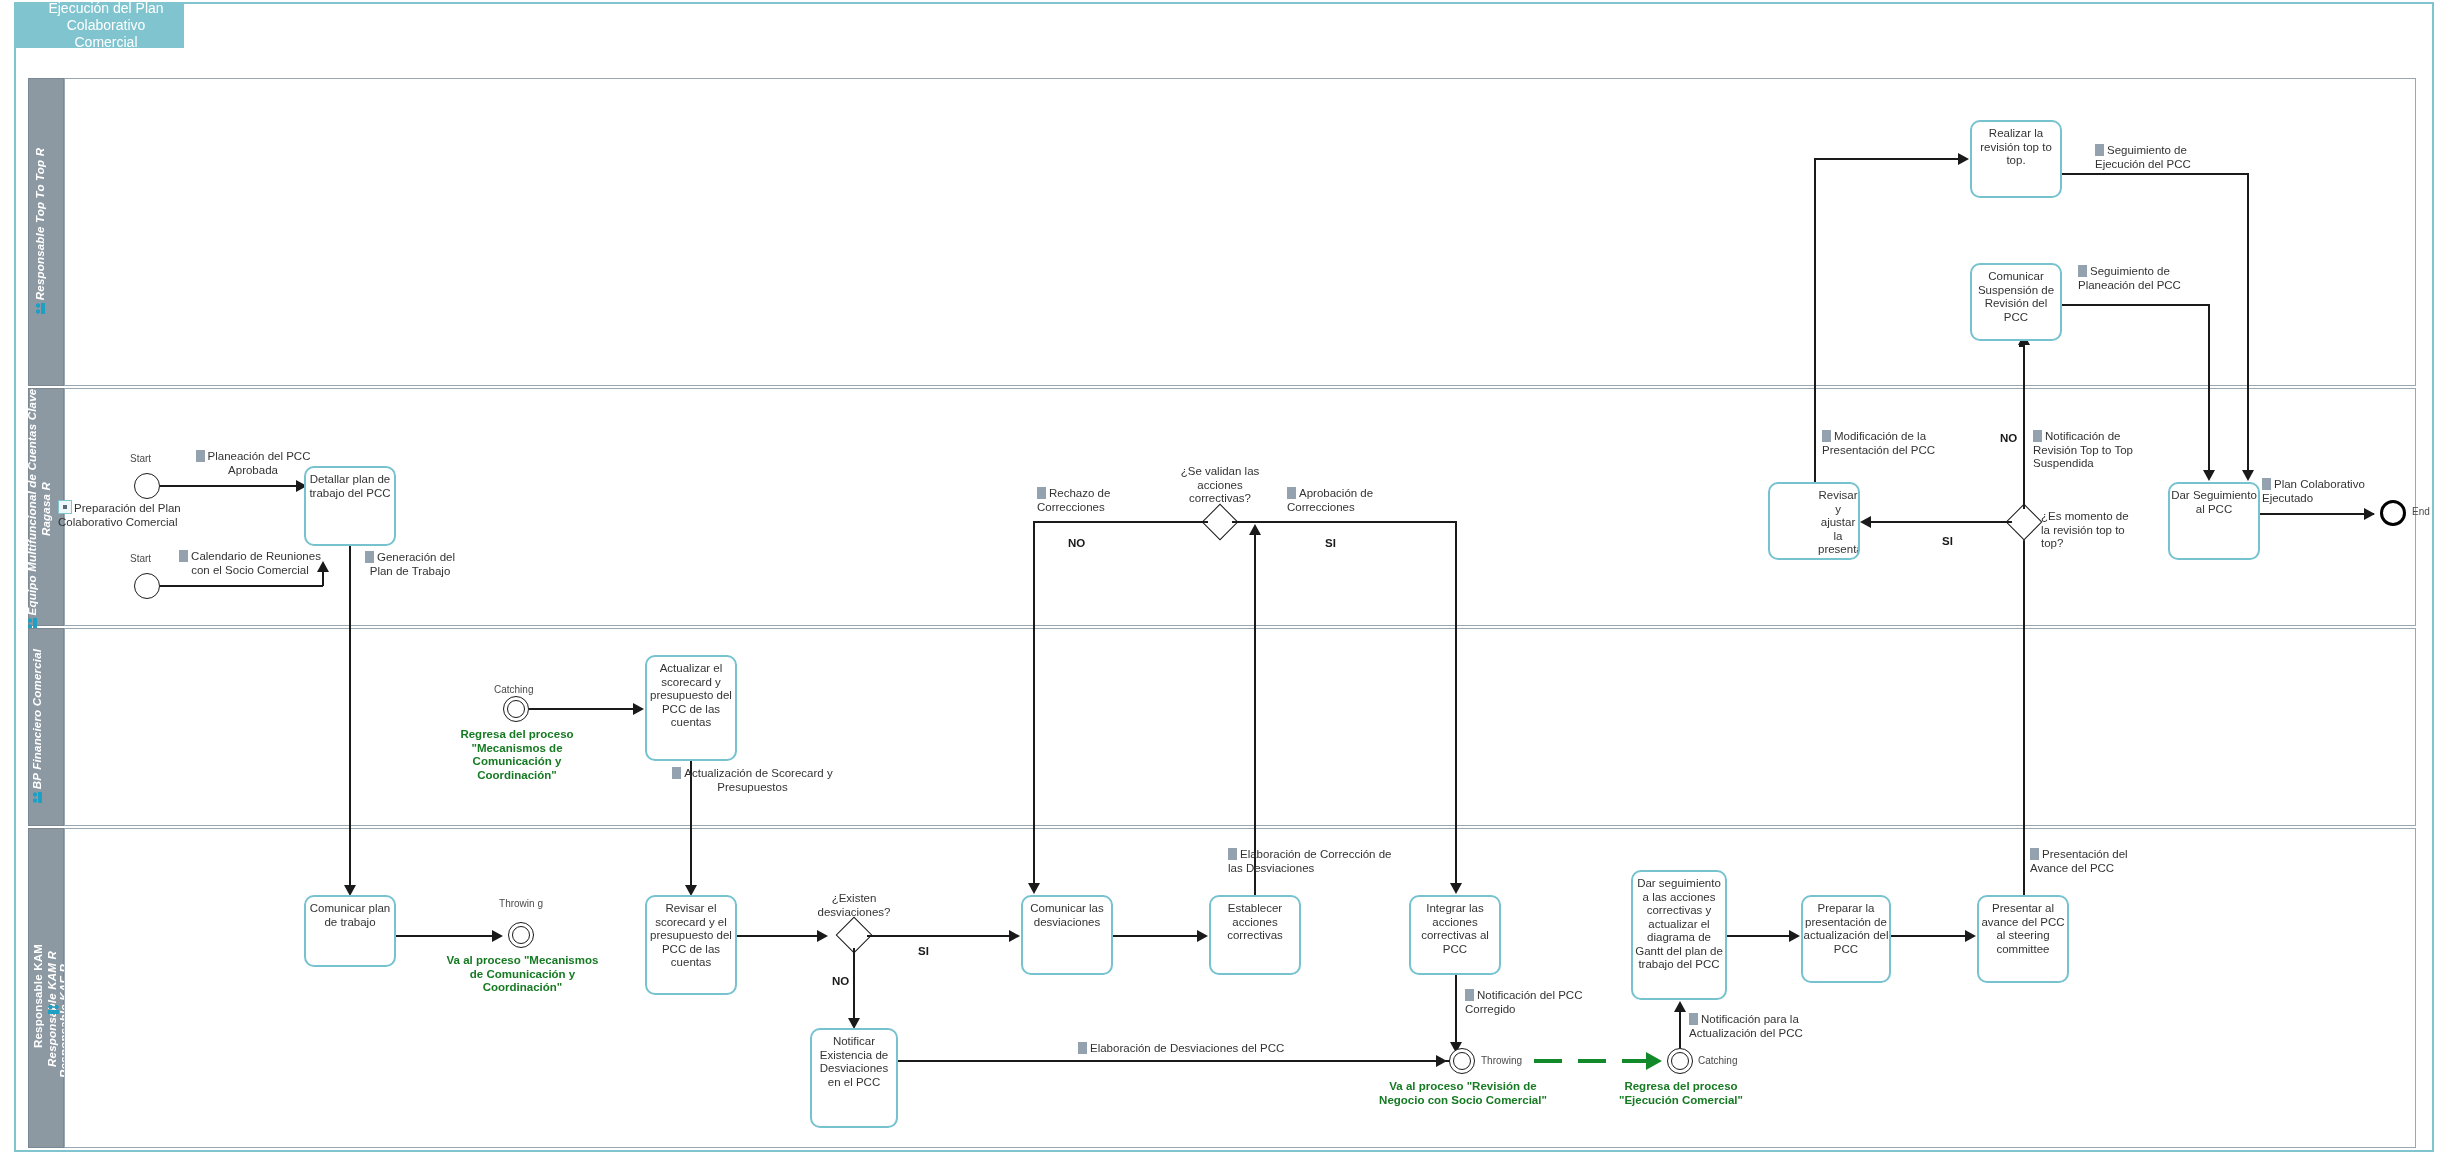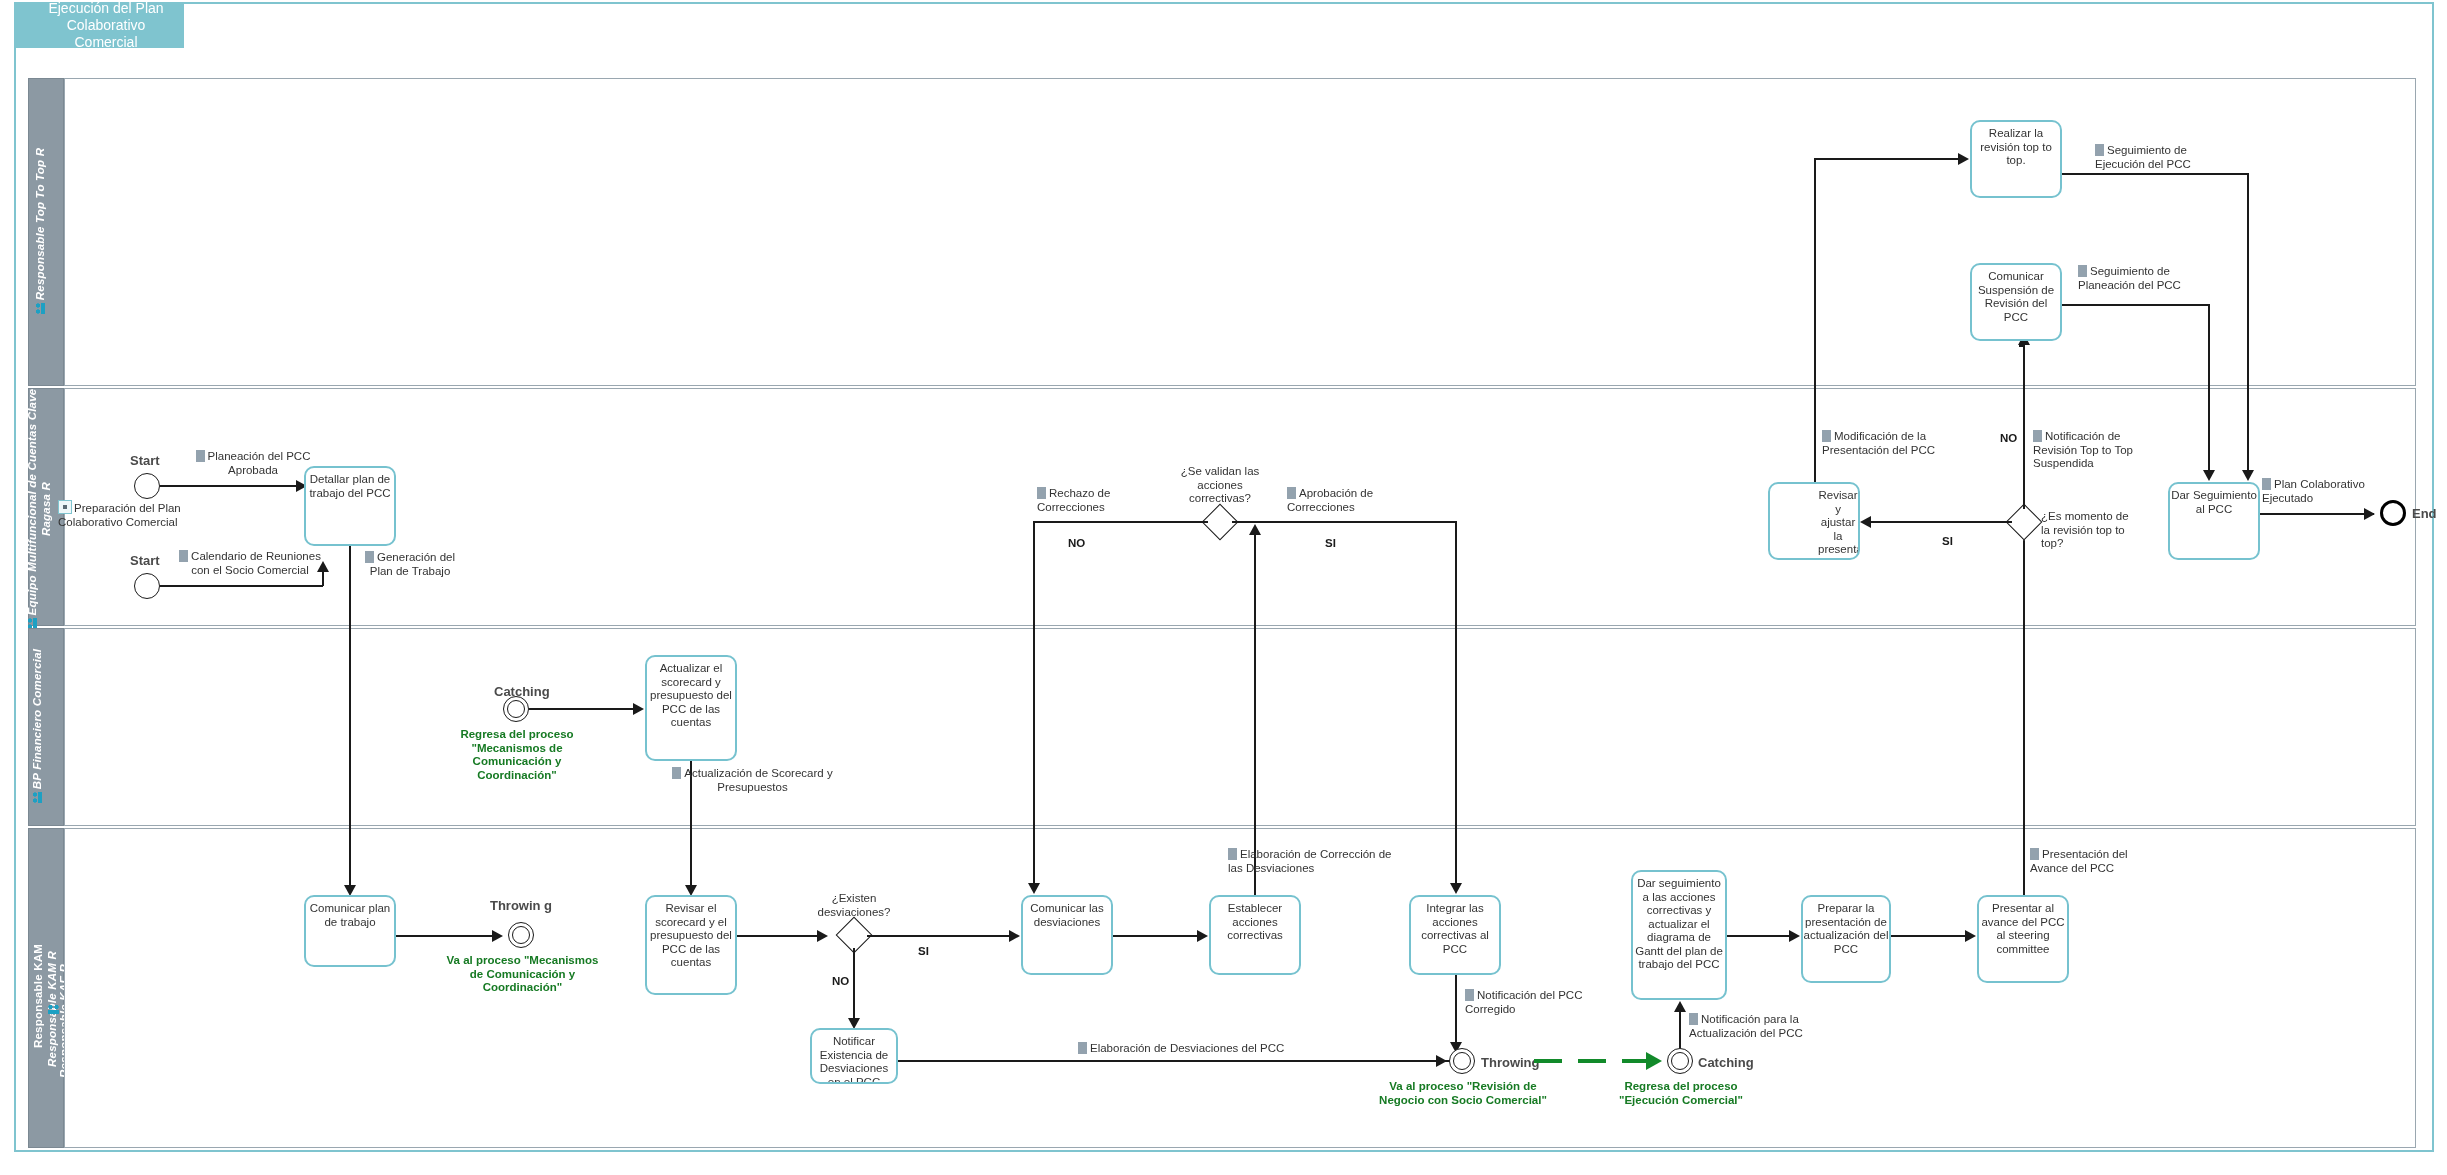--- a/index.html
+++ b/index.html
@@ -111,10 +111,9 @@
   }
   .ev-label {
     position: absolute;
-    font-size: 13px;
+    font-size: 10px;
     color: #4a4a4a;
     white-space: nowrap;
-    font-weight: bold;
   }
   .ev-label.wrapc { white-space: normal; text-align: center; }
 

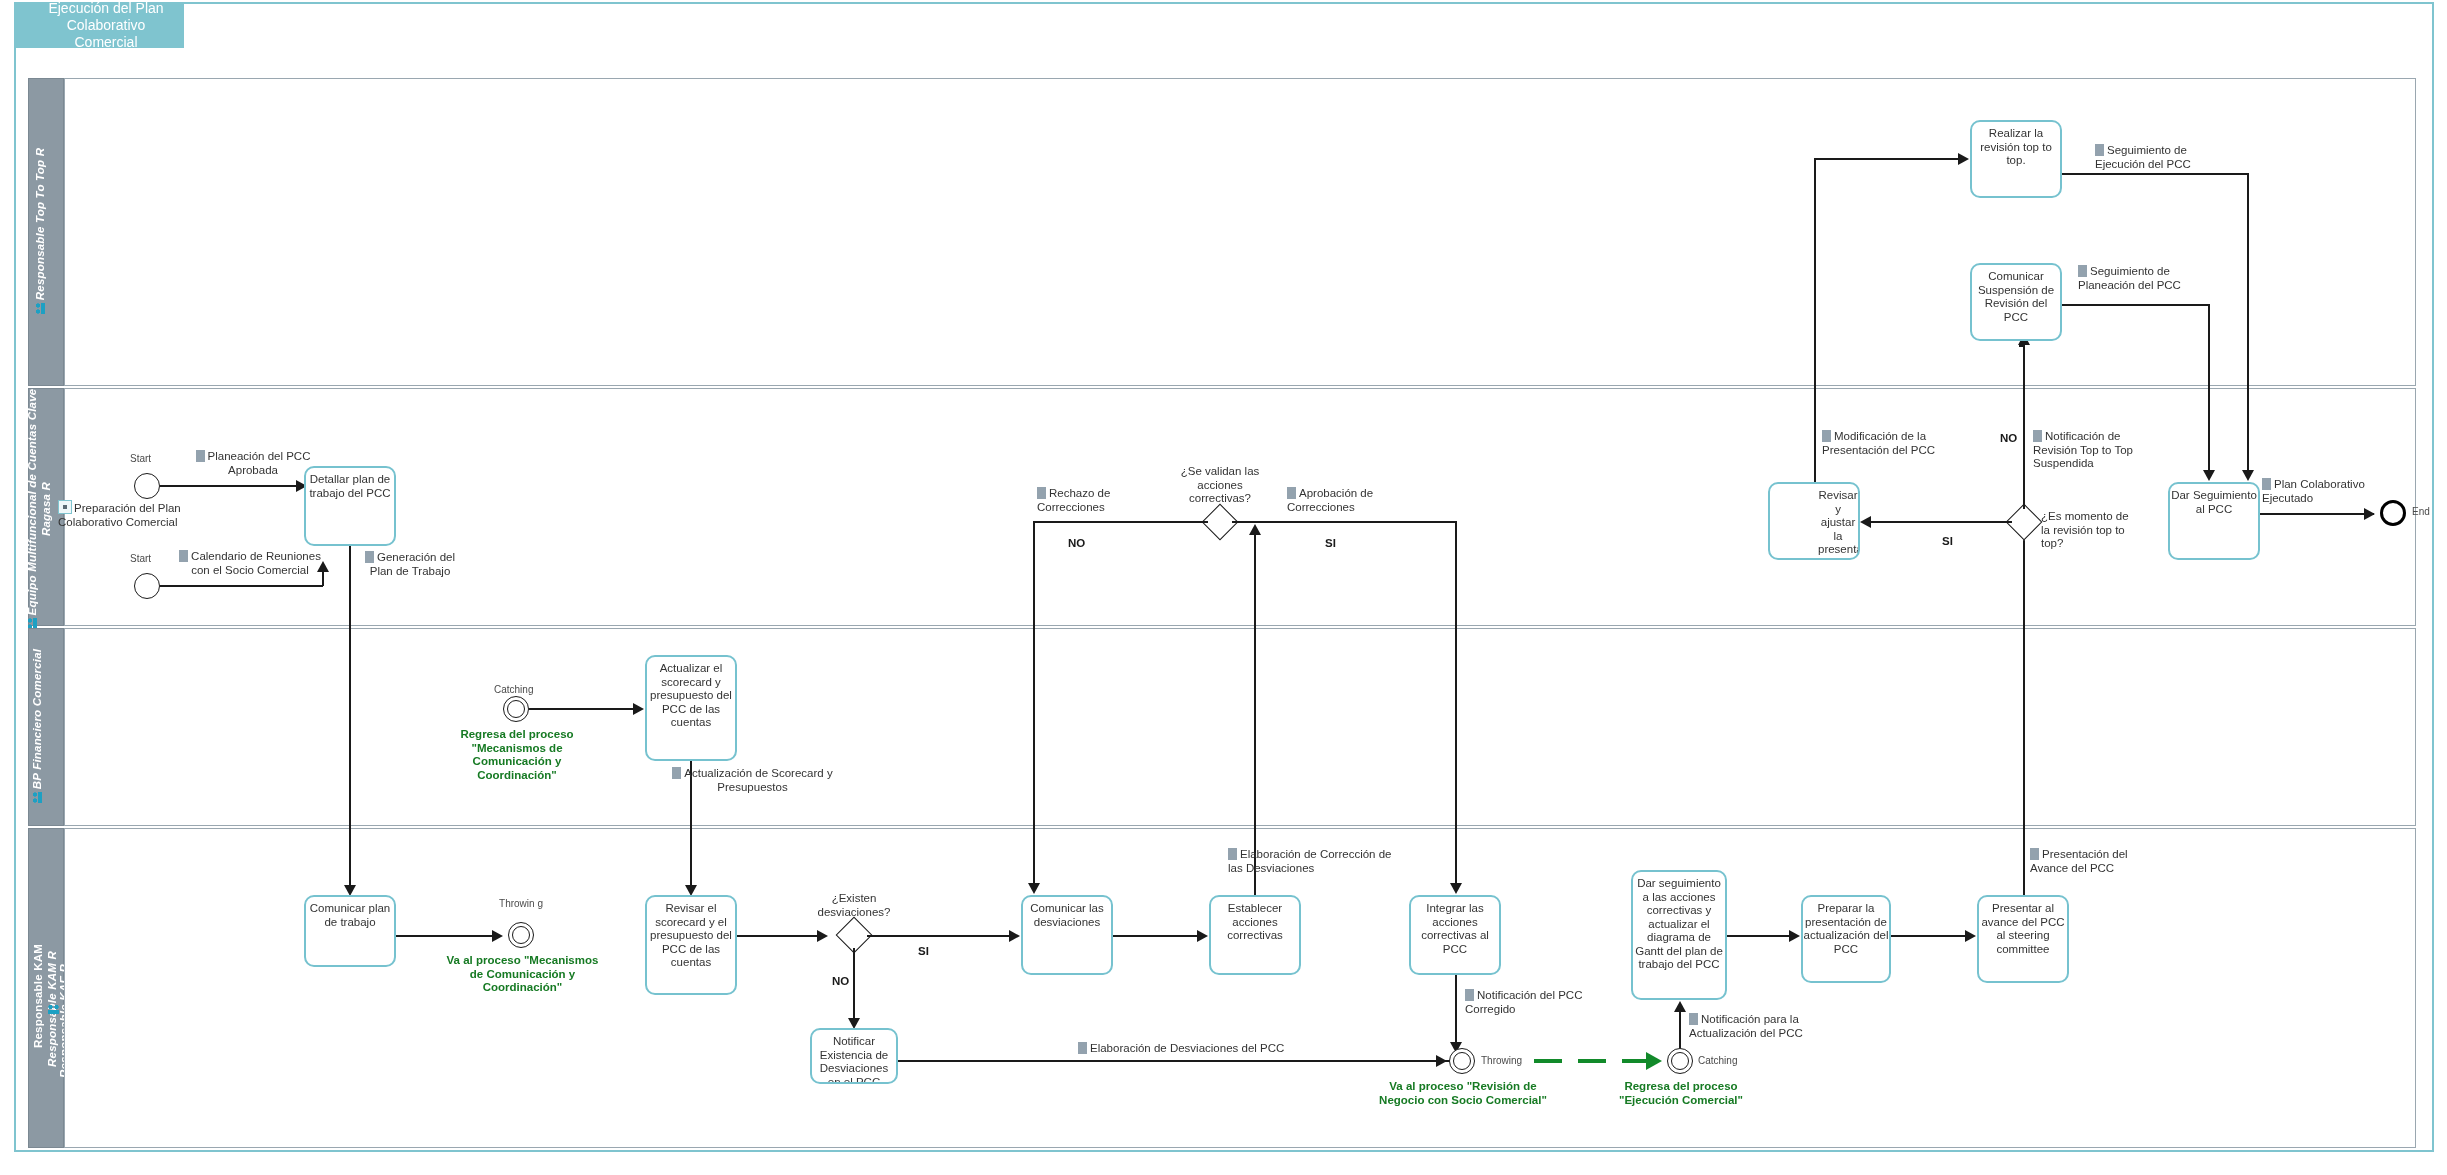--- a/index.html
+++ b/index.html
@@ -310,7 +310,7 @@
   <div class="arrow ar-d" style="left:848px; top:1018px;"></div>
   <div class="flowlbl" style="left:832px; top:975px;">NO</div>
 
-  <div class="task" style="left:810px; top:1028px; width:88px; height:56px;">Notificar Existencia de Desviaciones en el PCC</div>
+  <div class="task" style="left:810px; top:1028px; width:88px; height:100px;">Notificar Existencia de Desviaciones en el PCC</div>
 
   <div class="ln h blk" style="left:898px; top:1060px; width:552px;"></div>
   <div class="arrow ar-r" style="left:1436px; top:1055px;"></div>

